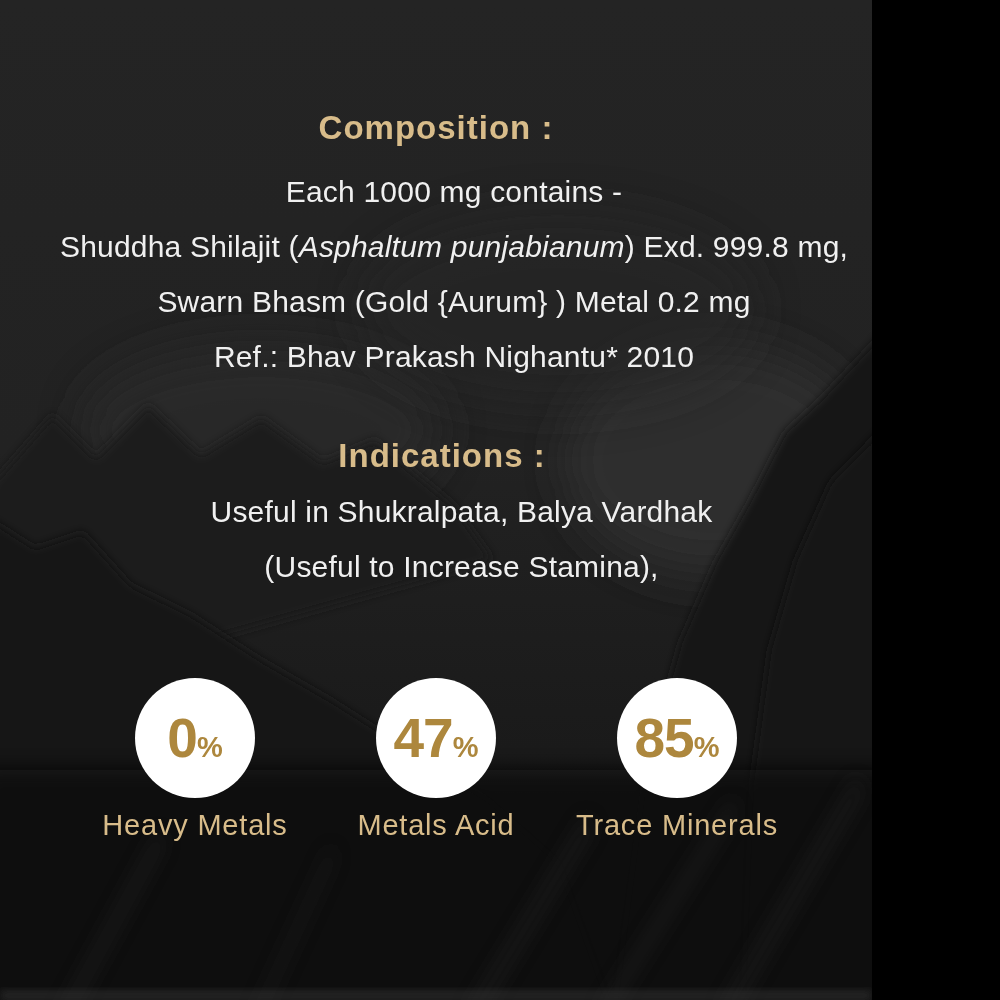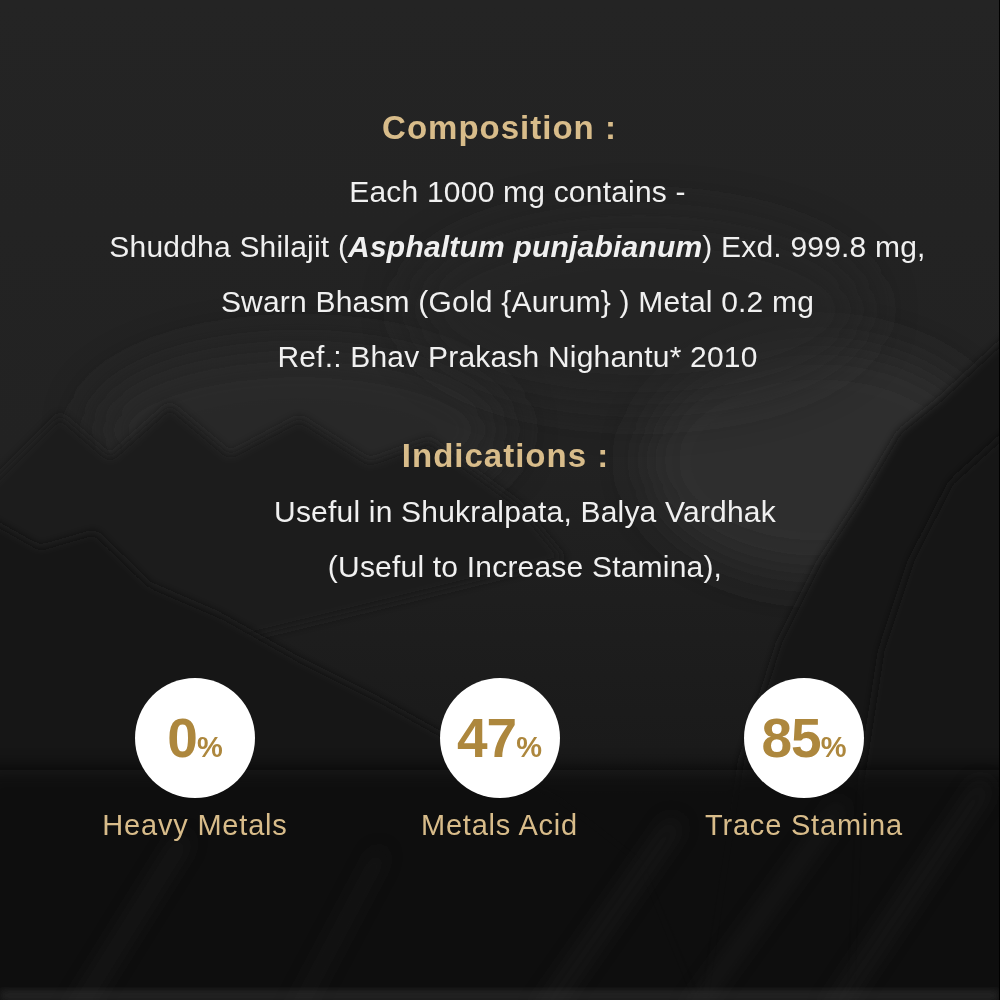--- a/index.html
+++ b/index.html
@@ -9,7 +9,7 @@
   }
   .canvas {
     position: relative;
-    width: 999px;
+    width: 872px;
     height: 1000px;
     overflow: hidden;
     background: #a21caf;

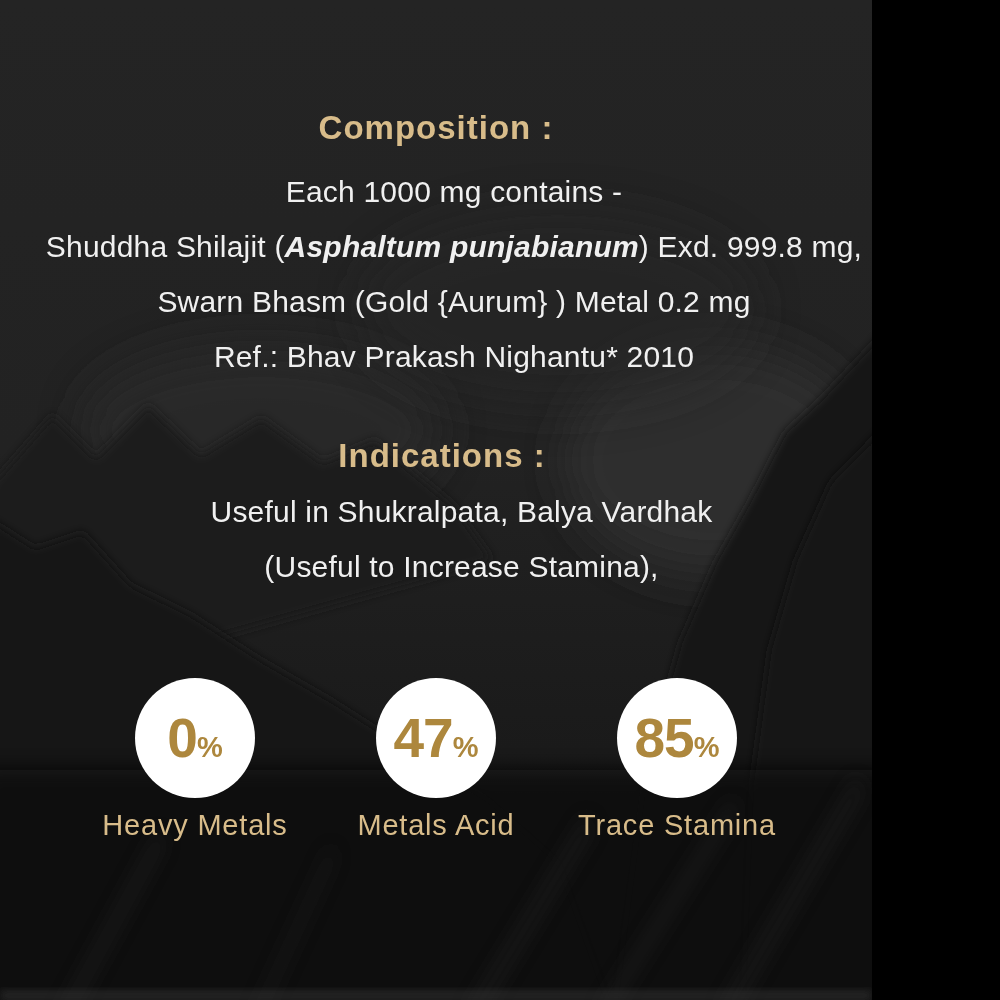--- a/index.html
+++ b/index.html
@@ -50,7 +50,6 @@
   }
   .text-line em {
     font-style: italic;
-    font-weight: bold;
   }
   .stats-row {
     margin: 84px 80px 0 80px;

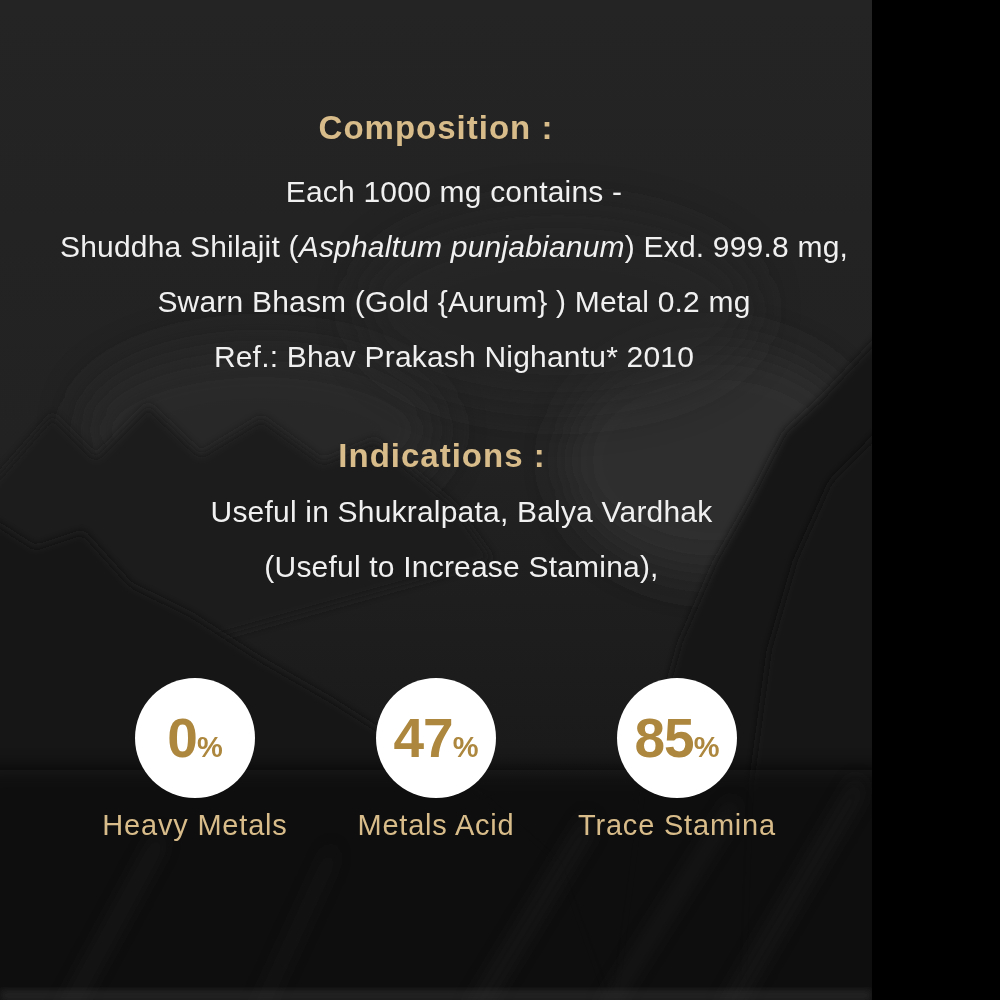--- a/index.html
+++ b/index.html
@@ -176,7 +176,7 @@
         <div class="stat-circle">
           <div class="stat-value-wrap"><span class="stat-value">85</span><span class="stat-unit">%</span></div>
         </div>
-        <div class="stat-label">Trace Stamina</div>
+        <div class="stat-label">Trace Minerals</div>
       </div>
 
     </div>

